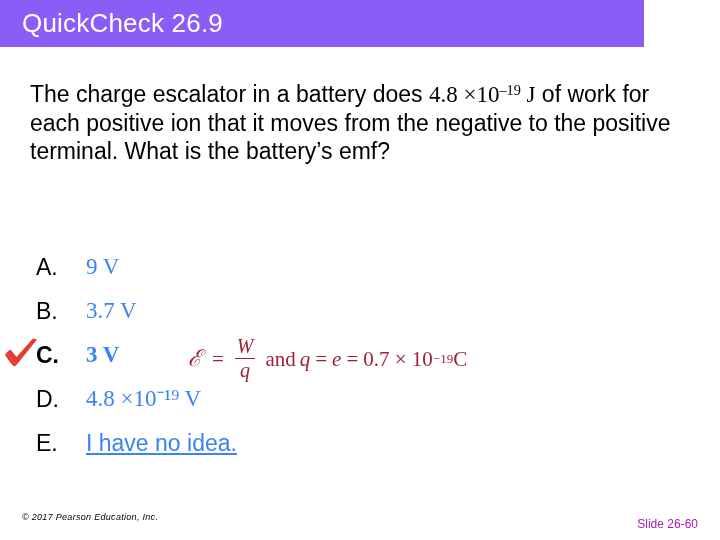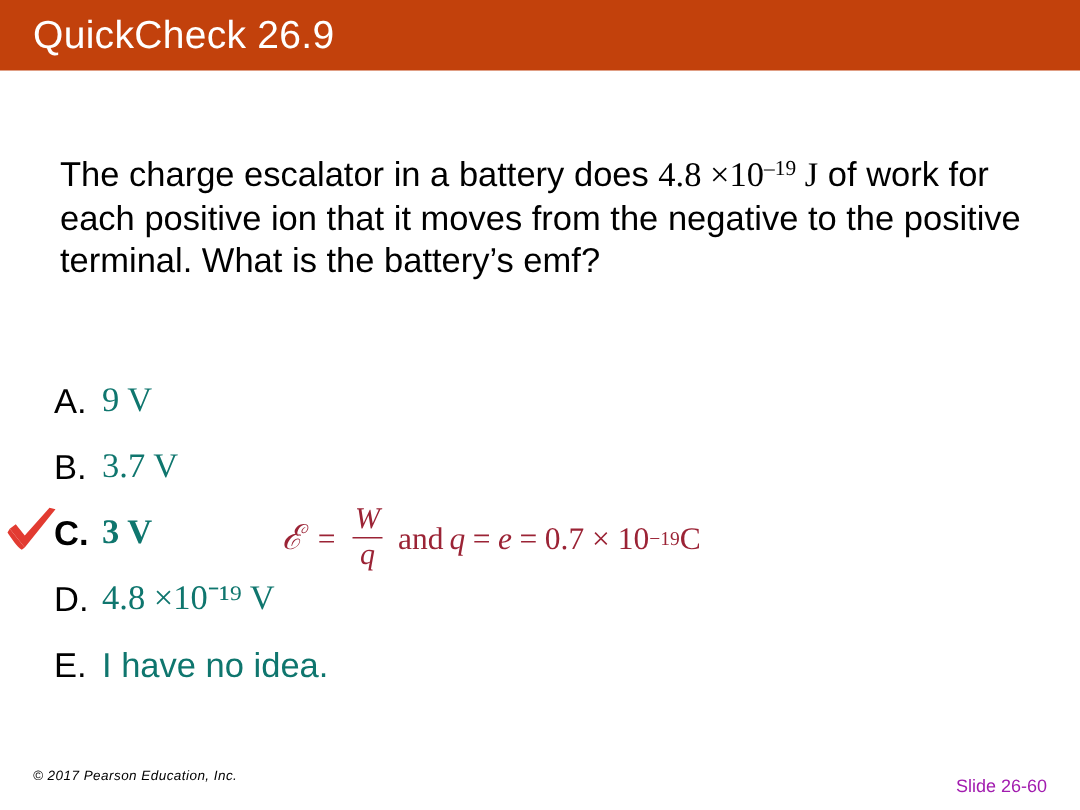--- a/index.html
+++ b/index.html
@@ -20,9 +20,9 @@
     position: absolute;
     left: 0;
     top: 0;
-    width: 720px;
+    width: 644px;
     height: 47px;
-    background: #c2410c;
+    background: #8b5cf6;
   }
   #slide-title {
     position: absolute;

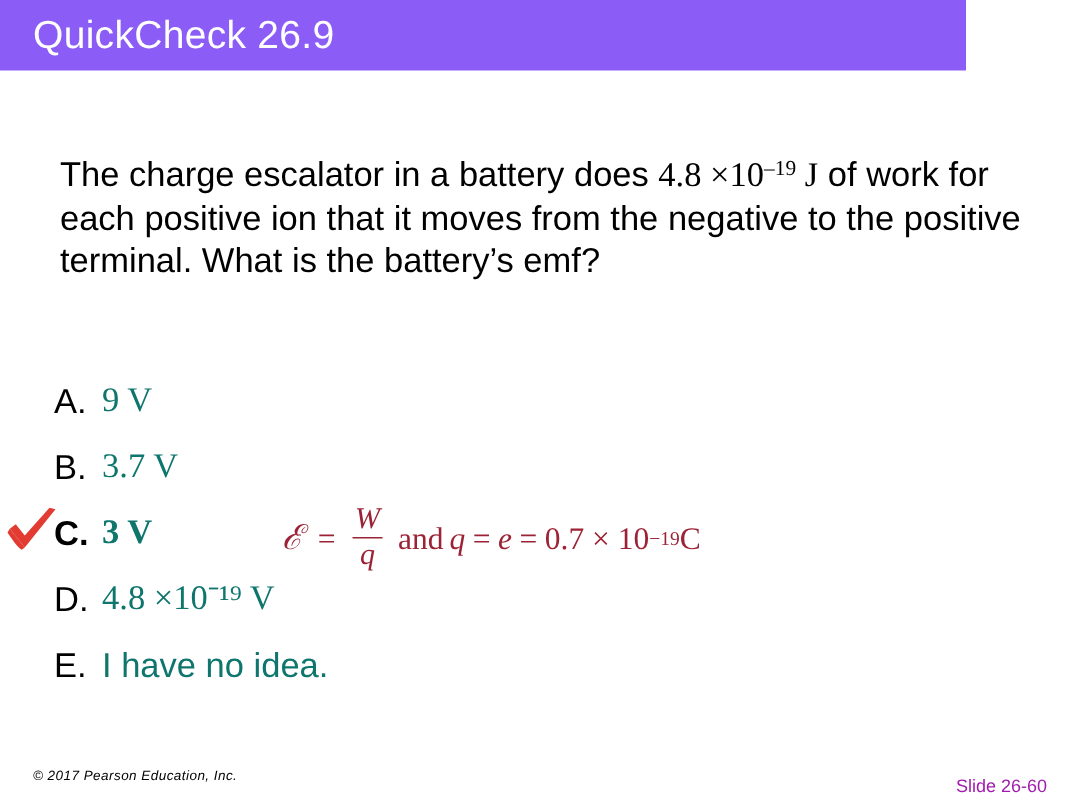--- a/index.html
+++ b/index.html
@@ -39,14 +39,13 @@
   
   #question-block {
     position: absolute;
-    left: 40px;
+    left: 30px;
     top: 80px;
     width: 662px;
     font-size: 23px;
     line-height: 28px;
     color: #000000;
     font-family: "Liberation Sans", sans-serif;
-    margin-top: 22px;
   }
   .mathser {
     font-family: "Liberation Serif", serif;

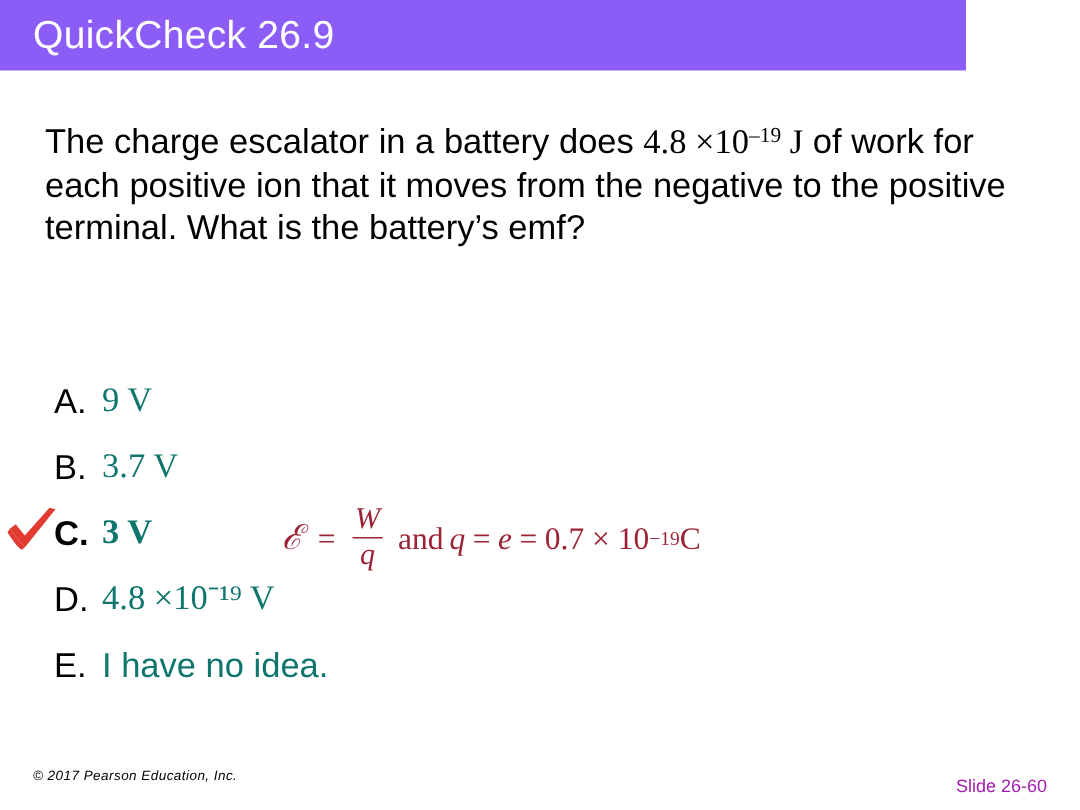--- a/index.html
+++ b/index.html
@@ -80,11 +80,11 @@
   }
   .choice-text {
     position: absolute;
-    left: 68px;
+    left: 86px;
     top: 0;
     font-size: 23px;
     line-height: 30px;
-    color: #0f766e;
+    color: #3b82f6;
     font-family: "Liberation Serif", serif;
     white-space: nowrap;
   }

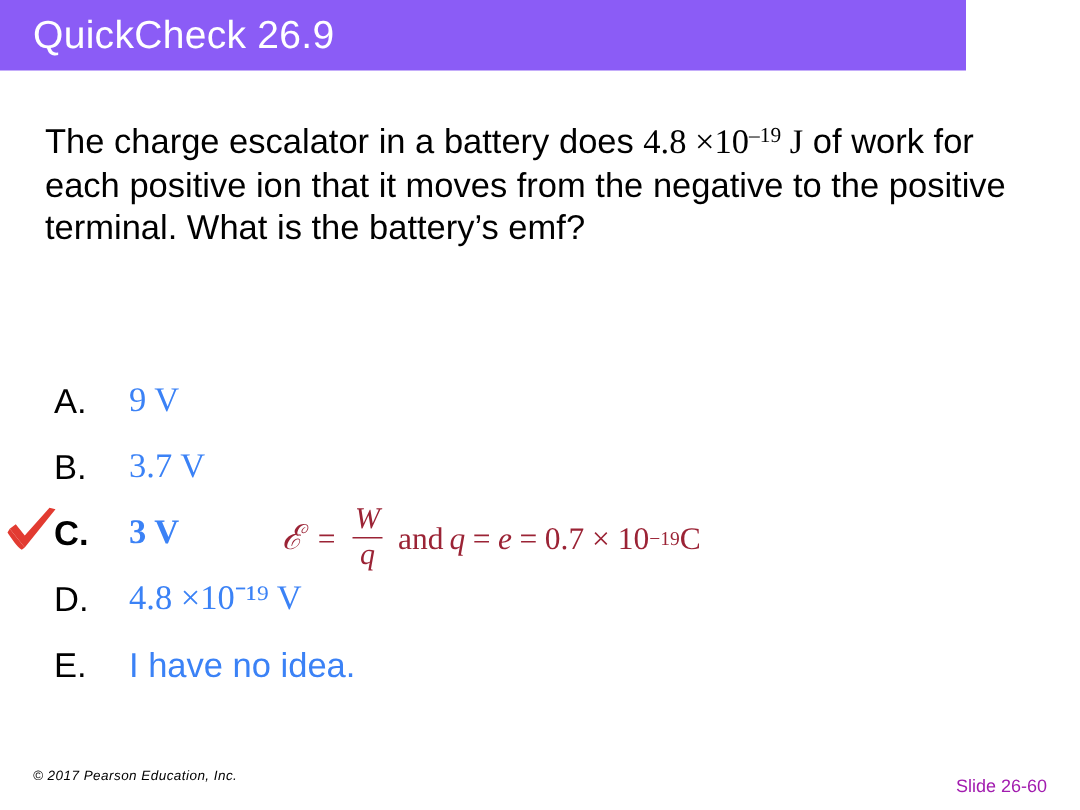--- a/index.html
+++ b/index.html
@@ -90,6 +90,7 @@
   }
   .choice-text.sans {
     font-family: "Liberation Sans", sans-serif;
+    text-decoration: underline;
   }
   .choice-row.correct .choice-letter,
   .choice-row.correct .choice-text {

